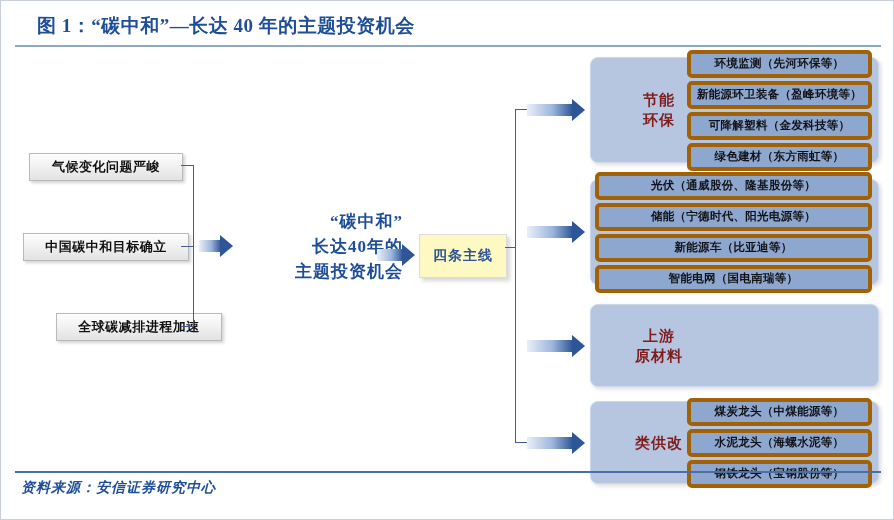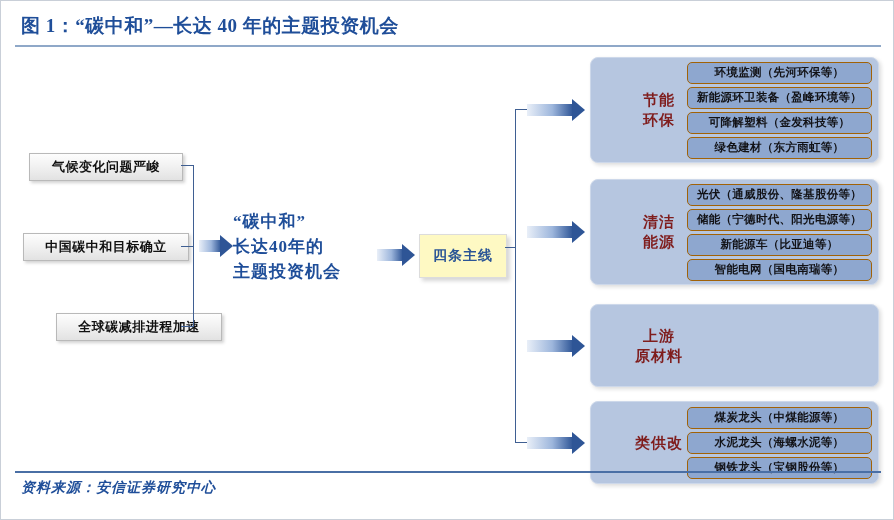--- a/index.html
+++ b/index.html
@@ -13,7 +13,7 @@
   }
   
   #title{
-    position:absolute;left:20px;top:12px;
+    position:absolute;left:36px;top:12px;
     font-size:19px;font-weight:bold;color:#1f4e99;
     letter-spacing:0.5px;white-space:nowrap;
     font-family:"Liberation Serif","DejaVu Serif",serif;

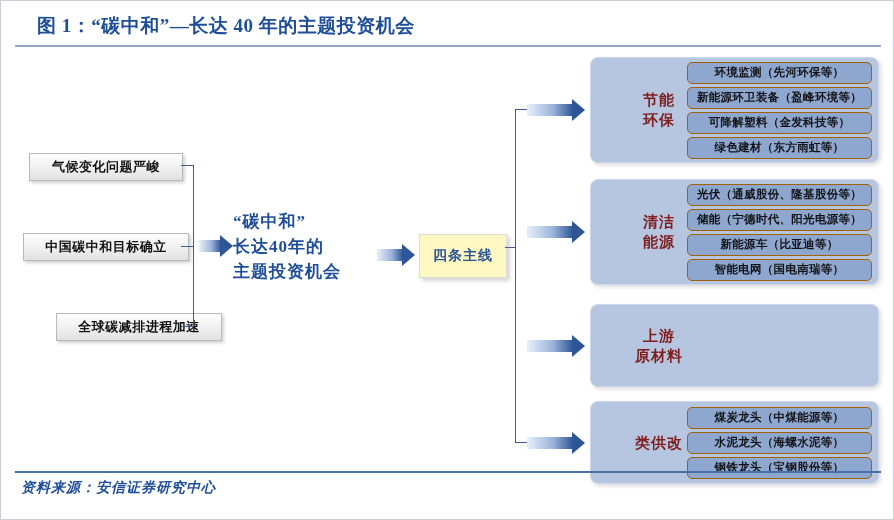--- a/index.html
+++ b/index.html
@@ -109,7 +109,7 @@
   }
   .item{
     background:#8ea7cf;
-    border:1px solid #a16207;
+    border:4px solid #a16207;
     border-radius:5px;
     height:20px;
     display:flex;align-items:center;justify-content:center;

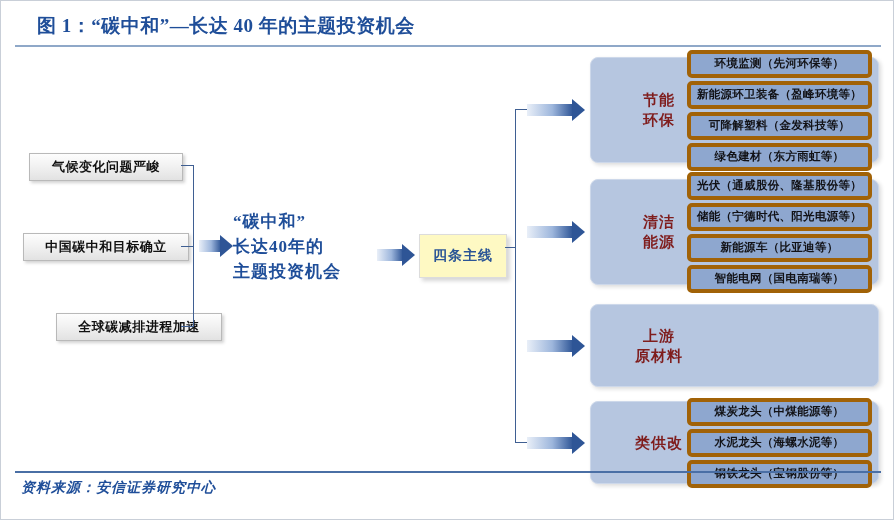--- a/index.html
+++ b/index.html
@@ -56,7 +56,7 @@
   
   #center-text{
     position:absolute;left:232px;top:208px;width:170px;
-    text-align:left;color:#1f4e99;
+    text-align:right;color:#1f4e99;
     font-size:17px;font-weight:bold;line-height:25px;
     letter-spacing:1px;
   }

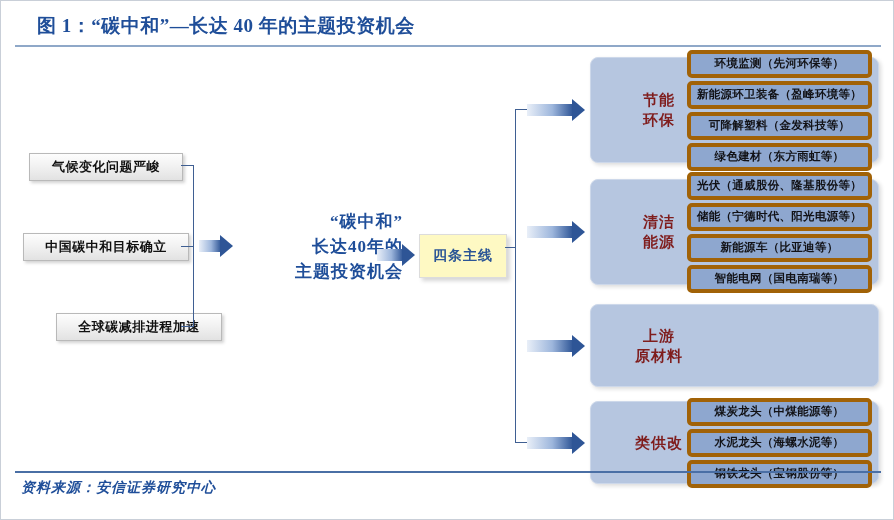--- a/index.html
+++ b/index.html
@@ -204,10 +204,6 @@
   </div>
 
   <div class="group" id="group-1">
-    <div class="group-label">
-      <div>清洁</div>
-      <div>能源</div>
-    </div>
     <div class="group-items">
       <div class="item">光伏（通威股份、隆基股份等）</div>
       <div class="item">储能（宁德时代、阳光电源等）</div>

